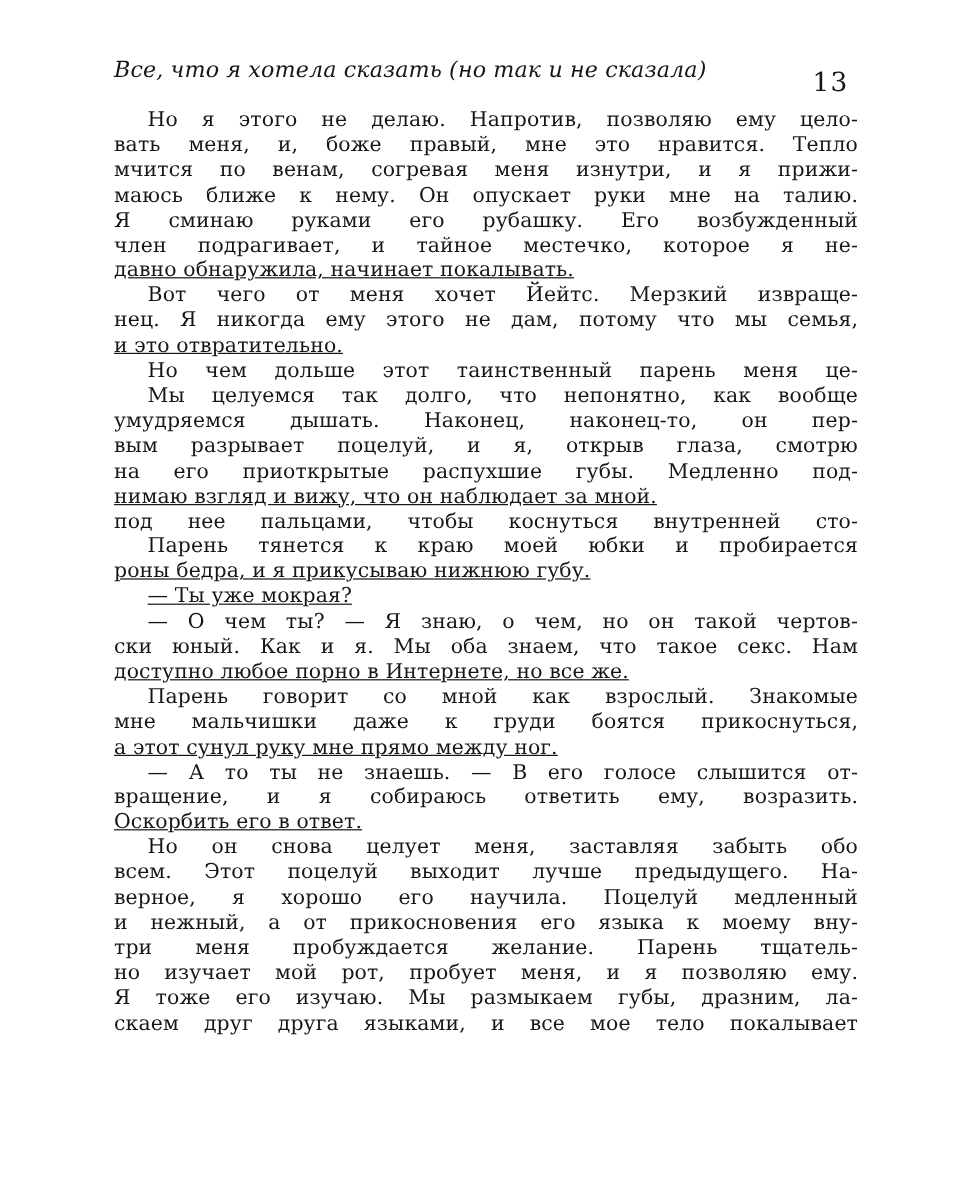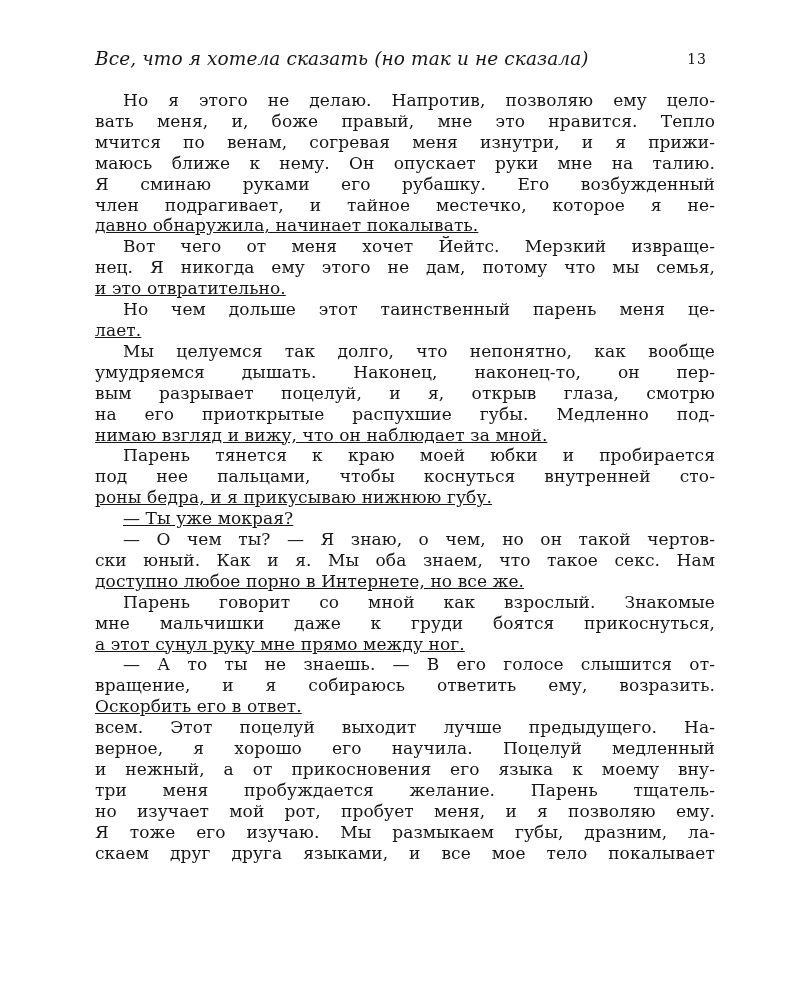--- a/index.html
+++ b/index.html
@@ -34,9 +34,10 @@
   }
   .page-number {
     font-style: normal;
-    font-size: 14px;
+    font-size: 22px;
     letter-spacing: 1px;
     padding-right: 8px;
+    margin-top: 11px;
   }
   .text-body { width: 620px; }
   .body-line {

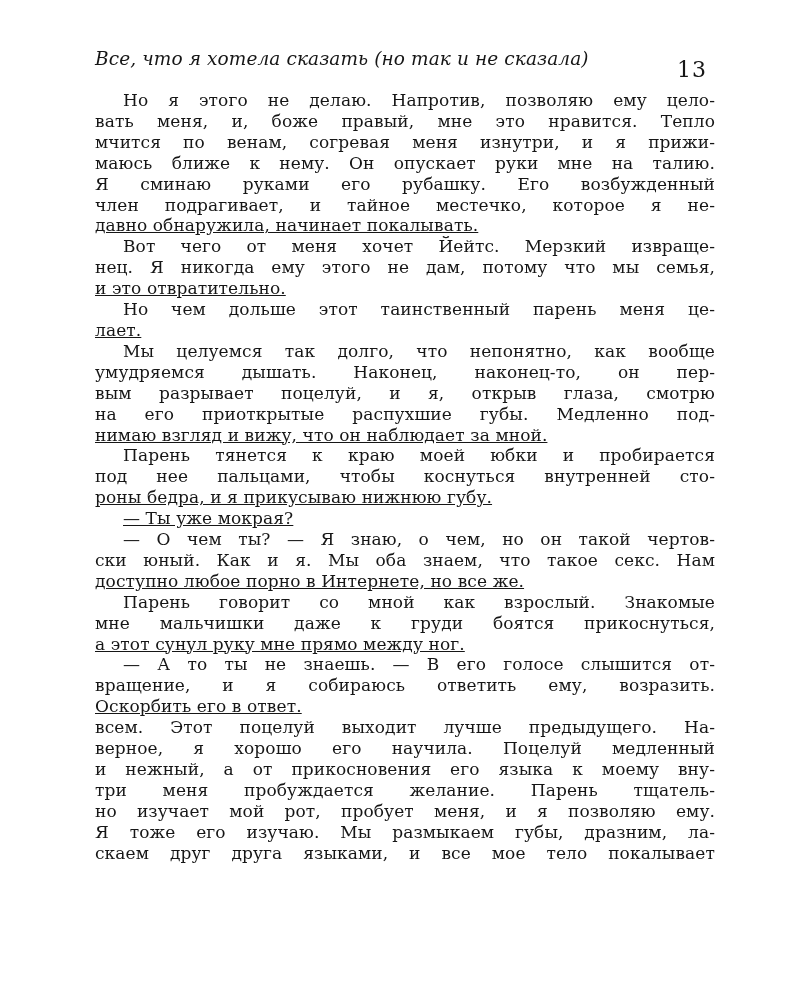--- a/index.html
+++ b/index.html
@@ -72,7 +72,6 @@
         <div class="body-line"><span>нец. Я никогда ему этого не дам, потому что мы семья,</span></div>
         <div class="body-line no-fill"><span>и это отвратительно.</span></div>
         <div class="body-line indent"><span>Но чем дольше этот таинственный парень меня це-</span></div>
-        <div class="body-line no-fill"><span>лает.</span></div>
         <div class="body-line indent"><span>Мы целуемся так долго, что непонятно, как вообще</span></div>
         <div class="body-line"><span>умудряемся дышать. Наконец, </span><span class="em">наконец-то</span><span>, он пер-</span></div>
         <div class="body-line"><span>вым разрывает поцелуй, и я, открыв глаза, смотрю</span></div>

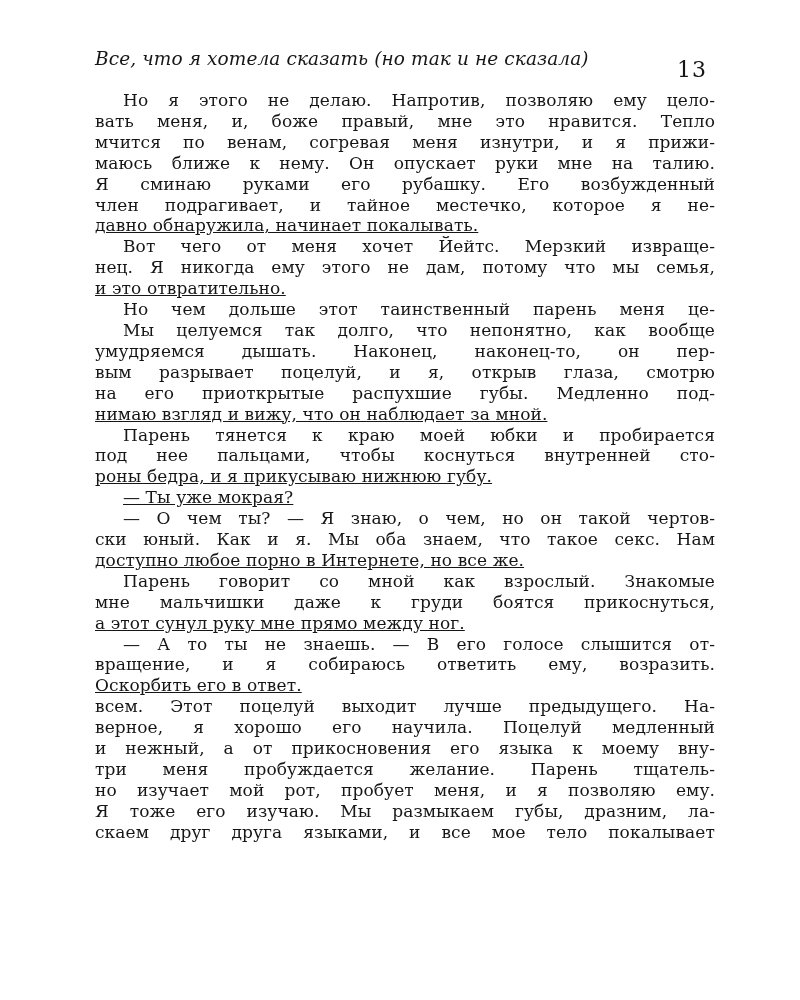--- a/index.html
+++ b/index.html
@@ -77,8 +77,8 @@
         <div class="body-line"><span>вым разрывает поцелуй, и я, открыв глаза, смотрю</span></div>
         <div class="body-line"><span>на его приоткрытые распухшие губы. Медленно под-</span></div>
         <div class="body-line no-fill"><span>нимаю взгляд и вижу, что он наблюдает за мной.</span></div>
+        <div class="body-line"><span>под нее пальцами, чтобы коснуться внутренней сто-</span></div>
         <div class="body-line indent"><span>Парень тянется к краю моей юбки и пробирается</span></div>
-        <div class="body-line"><span>под нее пальцами, чтобы коснуться внутренней сто-</span></div>
         <div class="body-line no-fill"><span>роны бедра, и я прикусываю нижнюю губу.</span></div>
         <div class="body-line indent no-fill"><span>— Ты уже мокрая?</span></div>
         <div class="body-line indent"><span>— О чем ты? — Я знаю, о чем, но он такой чертов-</span></div>

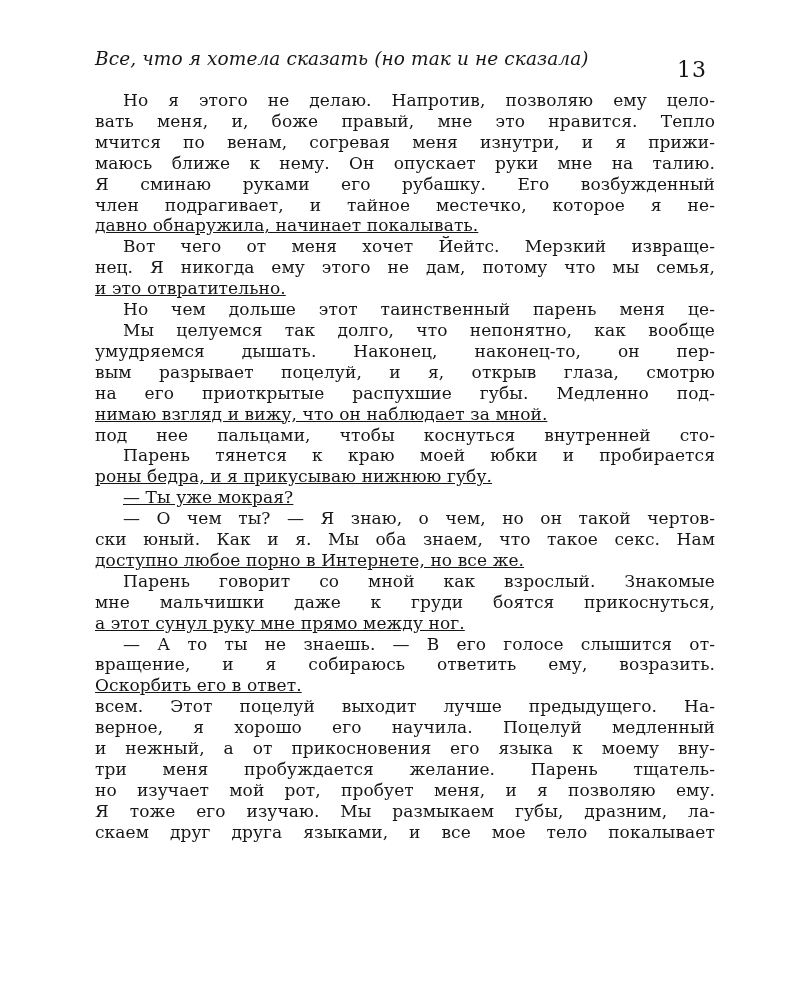--- a/index.html
+++ b/index.html
@@ -90,6 +90,7 @@
         <div class="body-line indent"><span>— А то ты не знаешь. — В его голосе слышится от-</span></div>
         <div class="body-line"><span>вращение, и я собираюсь ответить ему, возразить.</span></div>
         <div class="body-line no-fill"><span>Оскорбить его в ответ.</span></div>
+        <div class="body-line indent"><span>Но он снова целует меня, заставляя забыть обо</span></div>
         <div class="body-line"><span>всем. Этот поцелуй выходит лучше предыдущего. На-</span></div>
         <div class="body-line"><span>верное, я хорошо его научила. Поцелуй медленный</span></div>
         <div class="body-line"><span>и нежный, а от прикосновения его языка к моему вну-</span></div>

